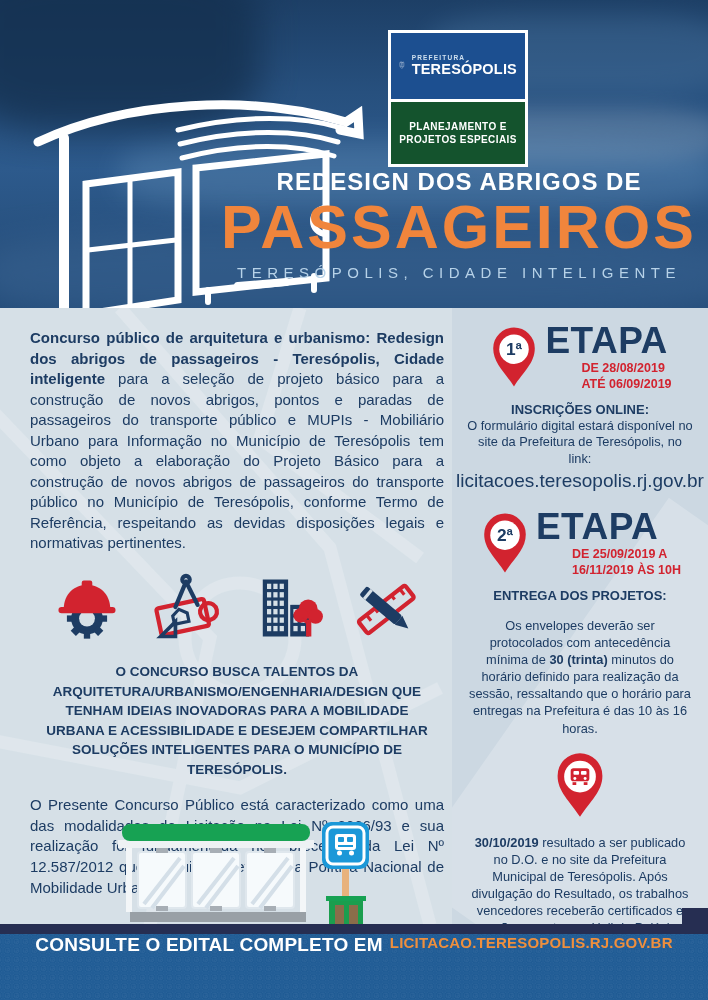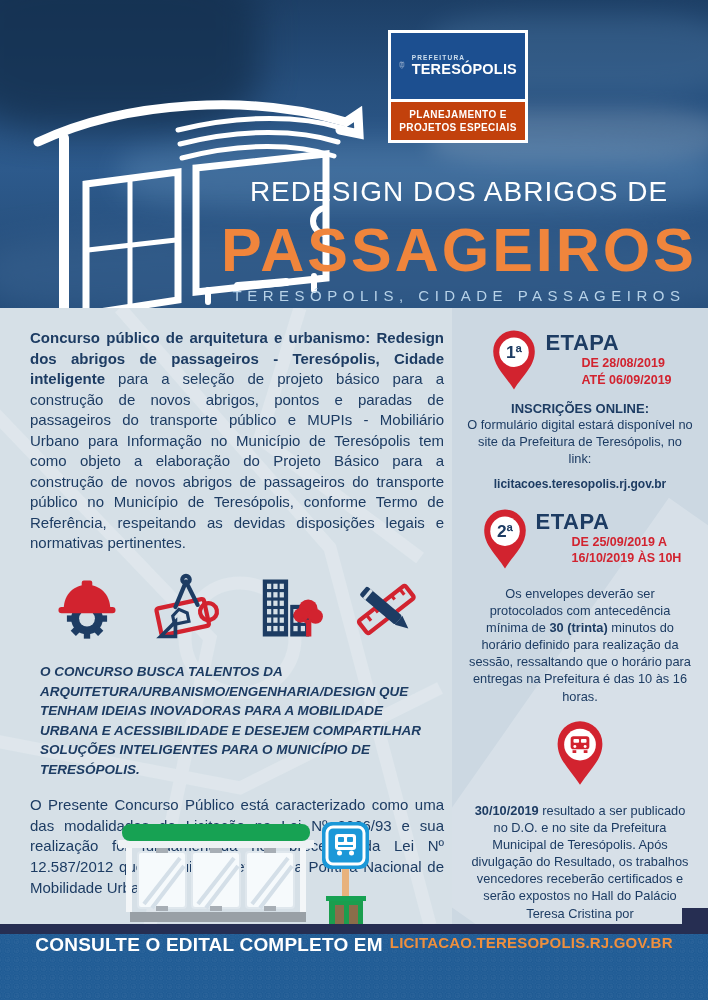--- a/index.html
+++ b/index.html
@@ -22,7 +22,7 @@
   .logo-text { display:flex; flex-direction:column; }
   .logo-small { font-size:6.5px; letter-spacing:1.2px; color:#cfe0ef; font-weight:700; }
   .logo-name { font-size:14.5px; font-weight:800; color:#fff; letter-spacing:.2px; }
-  .logo-bottom { background:#c2410c; border-top:3px solid #fff; padding:6px 2px; text-align:center;
+  .logo-bottom { background:#14532d; border-top:3px solid #fff; padding:18px 2px; text-align:center;
                  color:#fff; font-size:10px; font-weight:700; line-height:1.3; letter-spacing:.4px; }
 
   .title-block { position:absolute; right:8px; top:168px; width:482px; text-align:center; }

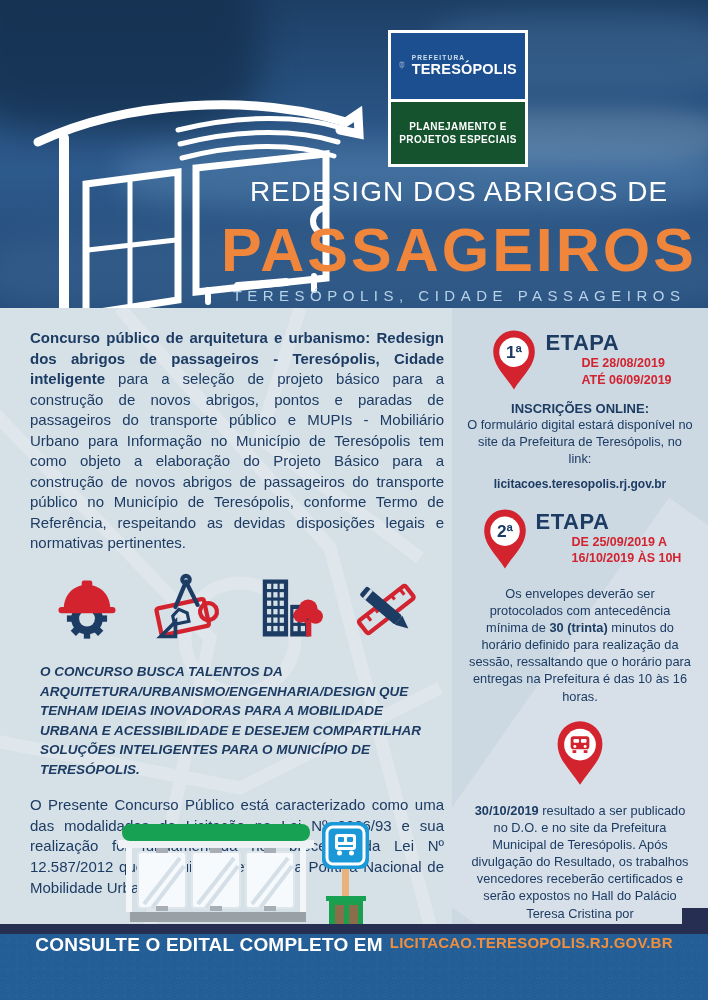--- a/index.html
+++ b/index.html
@@ -26,7 +26,7 @@
                  color:#fff; font-size:10px; font-weight:700; line-height:1.3; letter-spacing:.4px; }
 
   .title-block { position:absolute; right:8px; top:168px; width:482px; text-align:center; }
-  .t1 { font-size:28px; font-weight:400; color:#ffffff; letter-spacing:1px;margin-top:8px; }
+  .t1 { font-size:24px; font-weight:700; color:#ffffff; letter-spacing:1px; }
   .t2 { font-size:61px; font-weight:800; color:#f0853c; letter-spacing:3px; line-height:.95; margin-top:14px; }
   .t3 { font-size:15px; color:#b7d2e8; letter-spacing:5.5px; margin-top:7px; font-weight:400; }
 

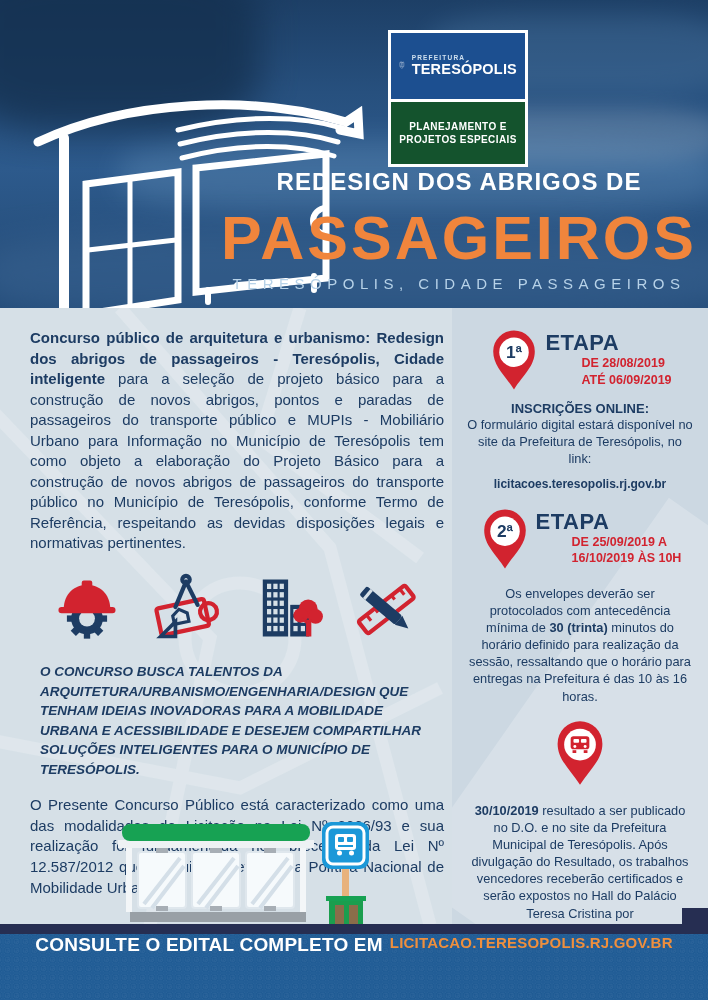--- a/index.html
+++ b/index.html
@@ -27,7 +27,7 @@
 
   .title-block { position:absolute; right:8px; top:168px; width:482px; text-align:center; }
   .t1 { font-size:24px; font-weight:700; color:#ffffff; letter-spacing:1px; }
-  .t2 { font-size:61px; font-weight:800; color:#f0853c; letter-spacing:3px; line-height:.95; margin-top:14px; }
+  .t2 { font-size:61px; font-weight:800; color:#f0853c; letter-spacing:3px; line-height:.95; margin-top:3px; }
   .t3 { font-size:15px; color:#b7d2e8; letter-spacing:5.5px; margin-top:7px; font-weight:400; }
 
   

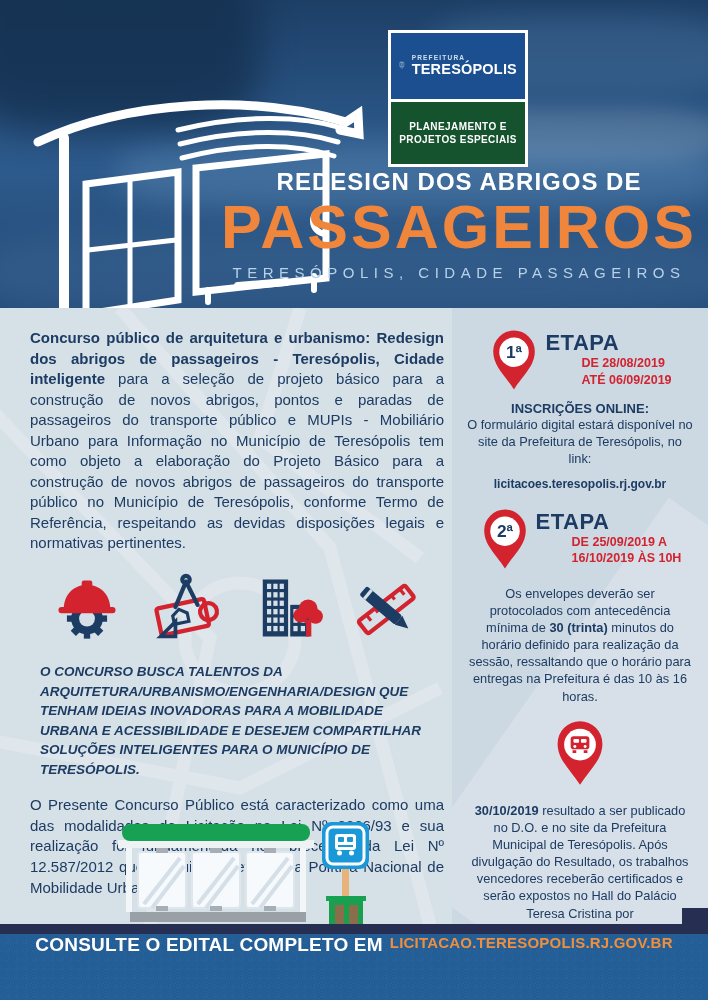--- a/index.html
+++ b/index.html
@@ -131,7 +131,7 @@
     <div class="title-block">
       <div class="t1">REDESIGN DOS ABRIGOS DE</div>
       <div class="t2">PASSAGEIROS</div>
-      <div class="t3">TERESÓPOLIS, CIDADE PASSAGEIROS</div>
+      <div class="t3">TERESÓPOLIS, CIDADE INTELIGENTE</div>
     </div>
   </div>
 

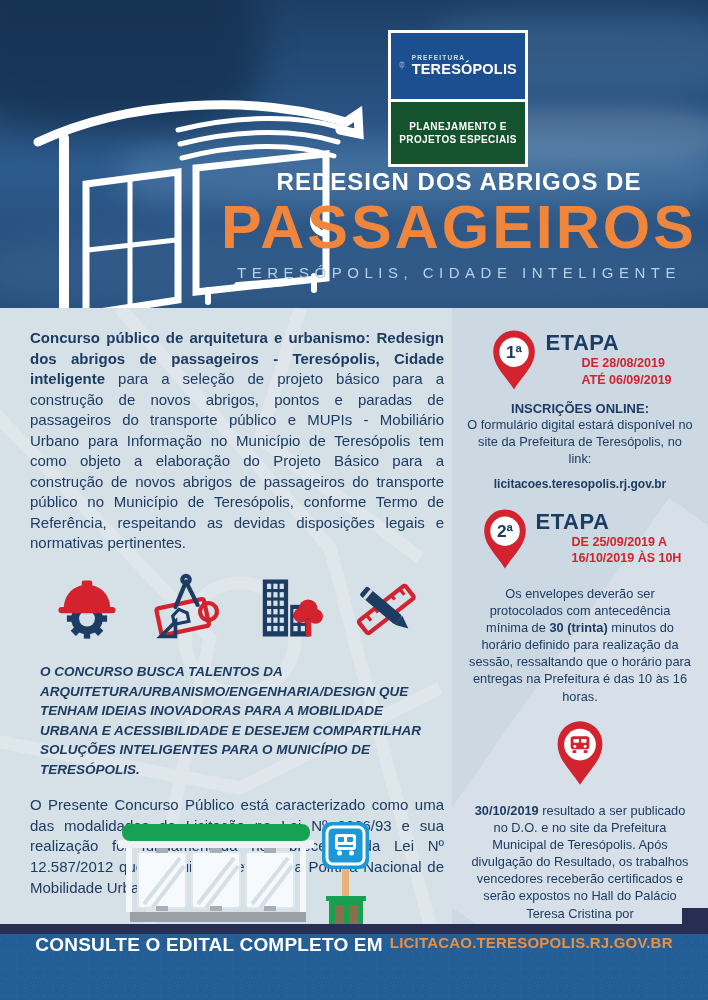--- a/index.html
+++ b/index.html
@@ -47,7 +47,7 @@
                text-align:center; color:#1d3c63; overflow:hidden; }
   .right-band { position:absolute; right:-120px; top:240px; width:320px; height:460px;
                 background:rgba(255,255,255,.22); transform:rotate(35deg); }
-  .right-inner { position:relative; padding-top:20px; }
+  .right-inner { position:relative; padding-top:14px; }
 
   .etapa { display:flex; justify-content:center; align-items:center; gap:5px; }
   .etapa-pin { width:52px; height:64px; flex:0 0 auto; }

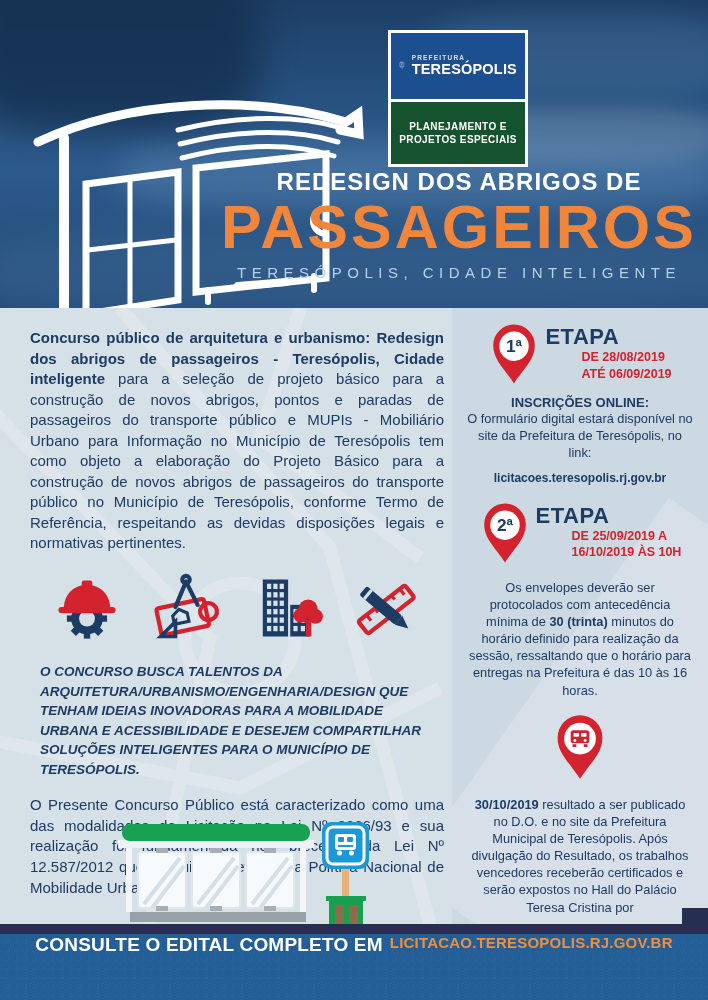--- a/index.html
+++ b/index.html
@@ -52,7 +52,7 @@
   .etapa { display:flex; justify-content:center; align-items:center; gap:5px; }
   .etapa-pin { width:52px; height:64px; flex:0 0 auto; }
   .etapa-cap { text-align:left; }
-  .etapa-word { font-size:22px; font-weight:800; color:#1d3c63; letter-spacing:.5px; line-height:1; }
+  .etapa-word { font-size:37px; font-weight:800; color:#1d3c63; letter-spacing:.5px; line-height:1; }
   .etapa-dates { color:#d2232f; font-weight:700; font-size:12.5px; line-height:1.3; margin-top:1px;margin-left:36px; }
 
   .info-title { font-weight:700; font-size:13px; margin-top:9px; }

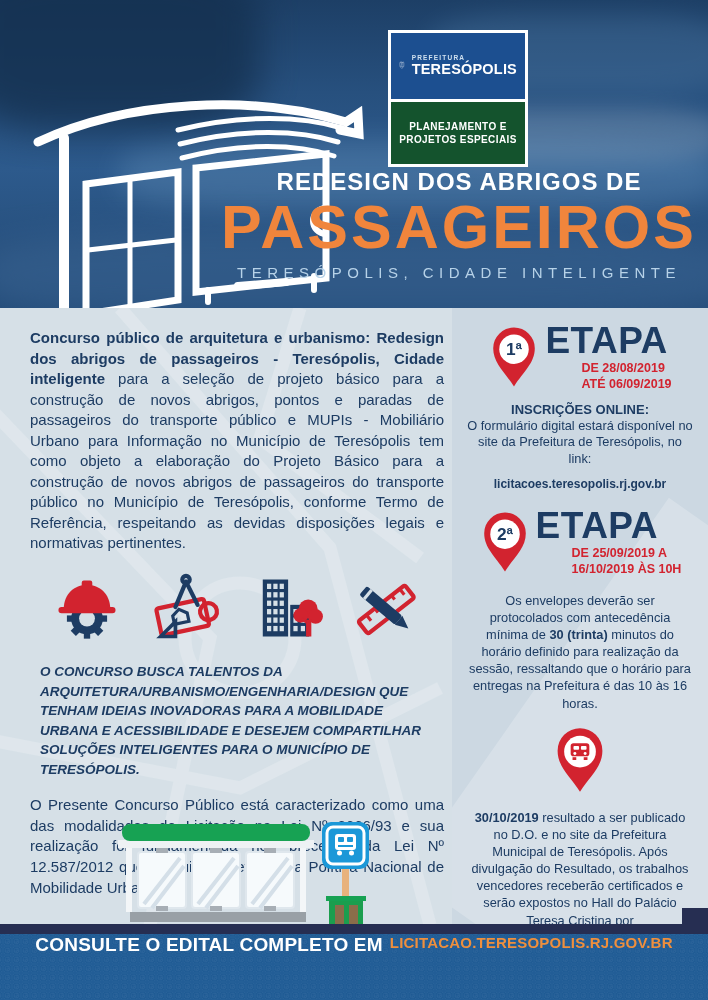--- a/index.html
+++ b/index.html
@@ -57,7 +57,7 @@
 
   .info-title { font-weight:700; font-size:13px; margin-top:9px; }
   .info-text { font-size:12.8px; line-height:1.32; margin:1px 14px 0; }
-  .info-link { font-weight:700; font-size:12px; margin-top:9px; cursor:pointer; }
+  .info-link { font-weight:400; font-size:19px; margin-top:2px; cursor:pointer; }
 
   .block2 { margin-top:16px; }
   .body-p { font-size:12.8px; line-height:1.34; margin:14px 16px 0; }

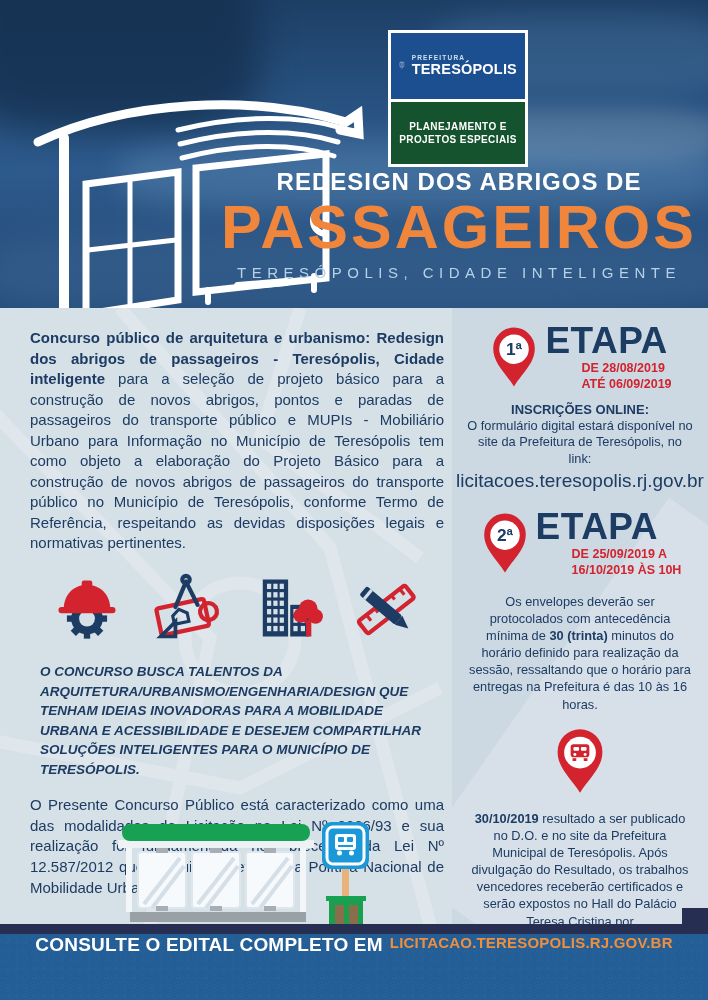--- a/index.html
+++ b/index.html
@@ -280,7 +280,7 @@
             <div class="etapa-word">ETAPA</div>
             <div class="etapa-dates">
               <div>DE 25/09/2019 A</div>
-              <div>16/10/2019 ÀS 10H</div>
+              <div>16/11/2019 ÀS 10H</div>
             </div>
           </div>
         </div>

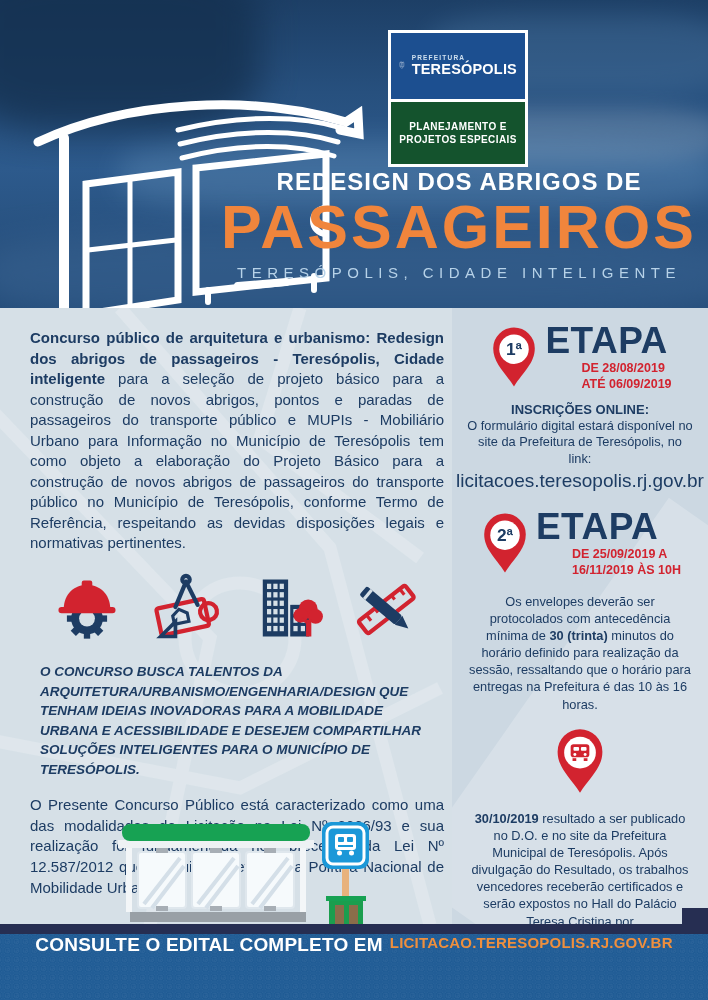--- a/index.html
+++ b/index.html
@@ -284,6 +284,7 @@
             </div>
           </div>
         </div>
+        <div class="info-title">ENTREGA DOS PROJETOS:</div>
         <p class="body-p"><span>Os envelopes deverão ser protocolados com antecedência mínima de </span><b>30 (trinta)</b><span> minutos do horário definido para realização da sessão, ressaltando que o horário para entregas na Prefeitura é das 10 às 16 horas.</span></p>
 
         

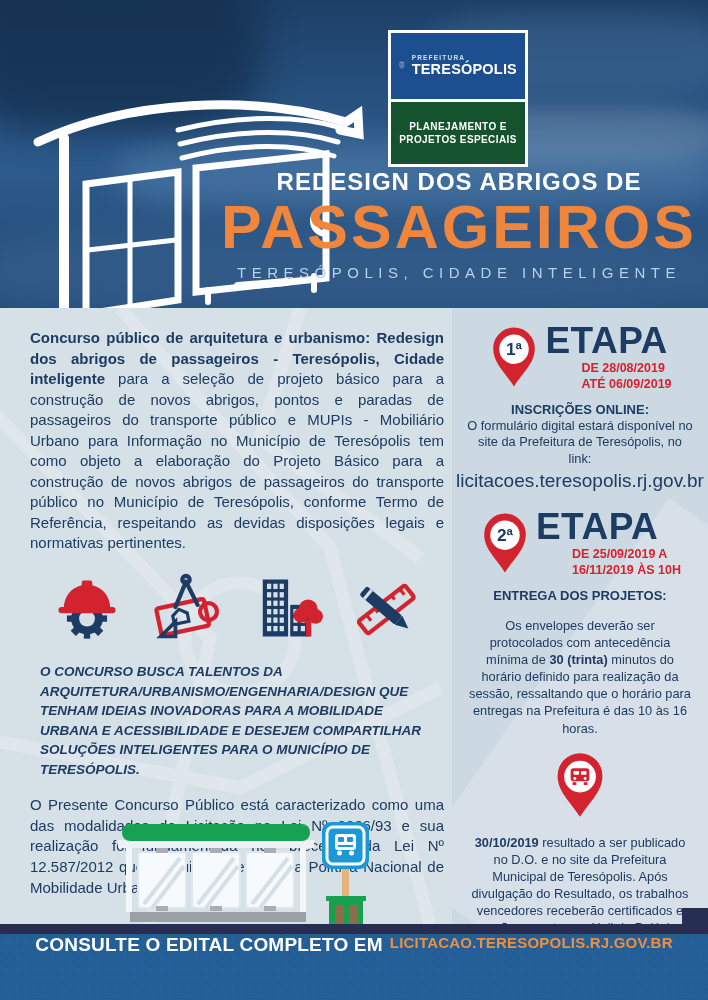--- a/index.html
+++ b/index.html
@@ -38,7 +38,7 @@
   .intro { font-size:15px; line-height:1.37; text-align:justify; }
   .intro b { font-weight:700; }
   .icon-row { margin-top:16px; display:flex; justify-content:center; align-items:center; gap:24px; height:80px; }
-  .talents { margin-top:12px; font-size:13.5px; font-weight:700; line-height:1.45; padding:0 10px;font-style:italic; }
+  .talents { margin-top:12px; font-size:13.5px; font-weight:700; line-height:1.45; text-align:center; padding:0 10px; }
   .law { margin-top:16px; font-size:15px; line-height:1.37; text-align:justify; }
 
   .stop-art { position:absolute; left:92px; top:506px; width:300px; height:122px; }

